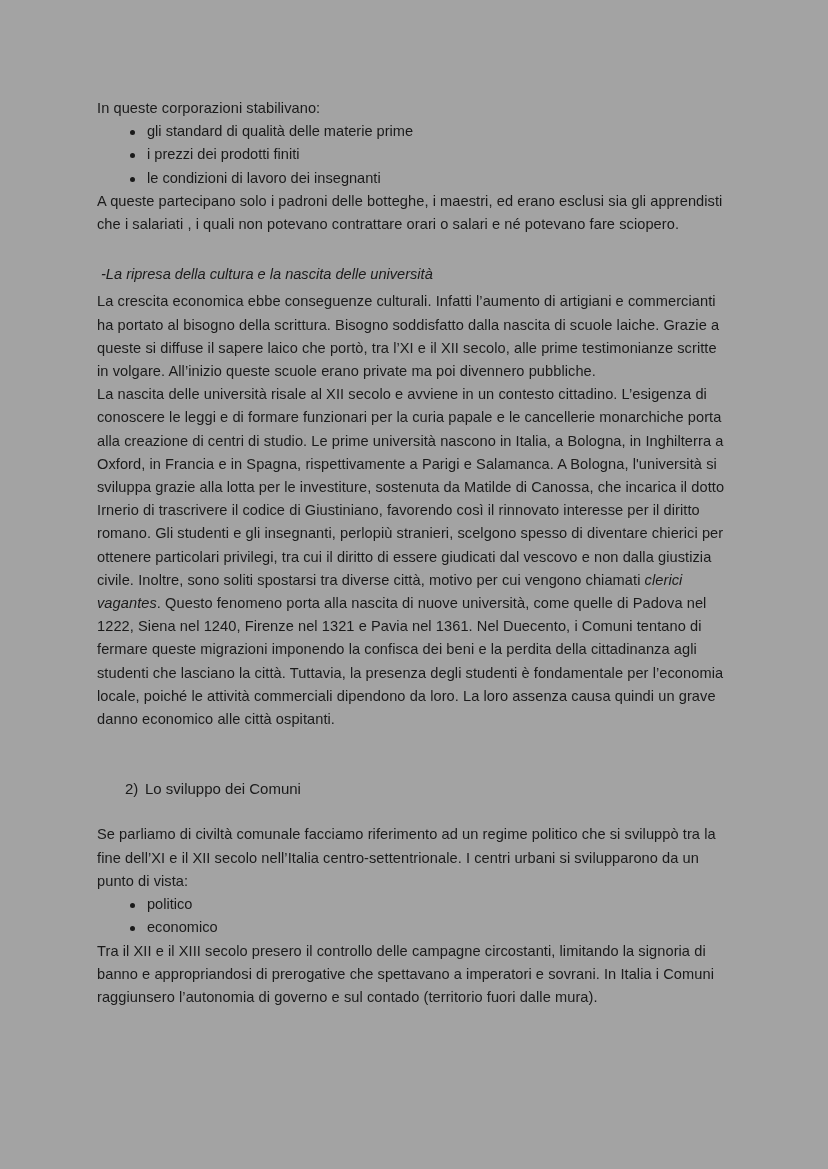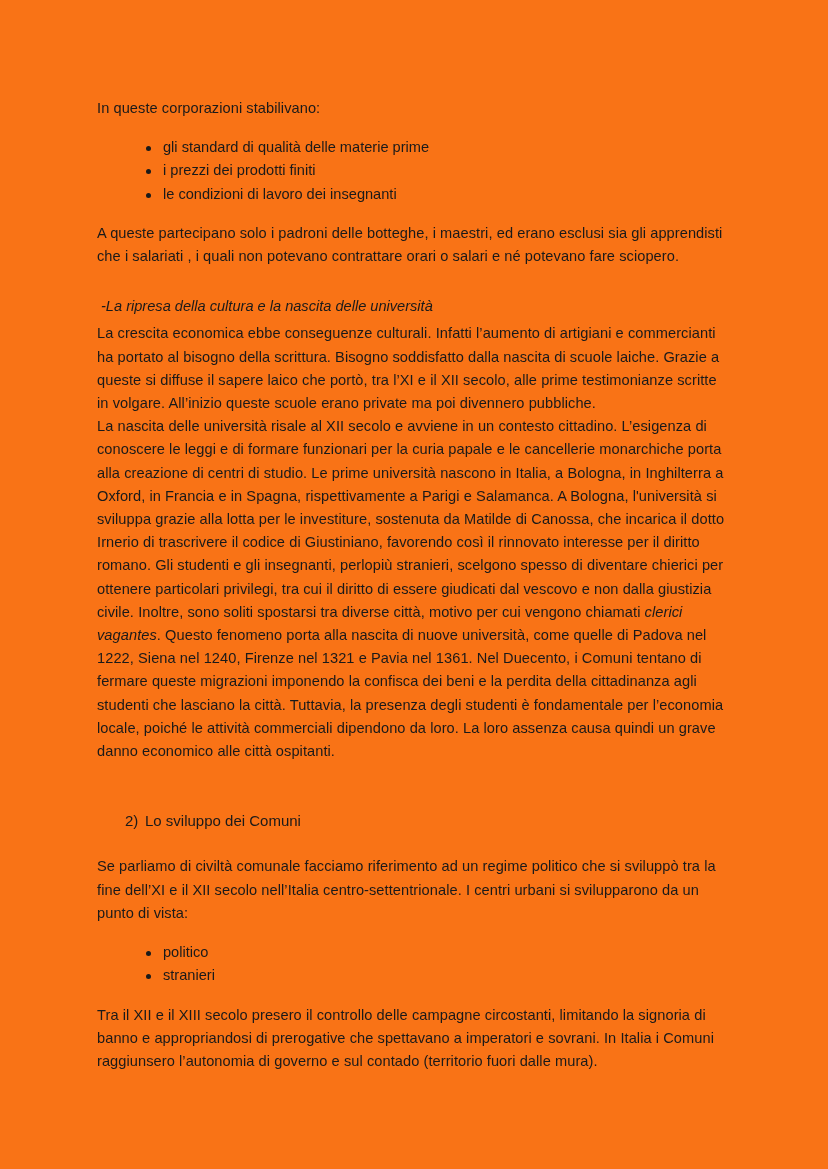--- a/index.html
+++ b/index.html
@@ -13,7 +13,7 @@
     position: relative;
     width: 828px;
     height: 1169px;
-    background: #f97316;
+    background: #a3a3a3;
     overflow: hidden;
     box-sizing: border-box;
     font-family: "Liberation Sans", "DejaVu Sans", sans-serif;

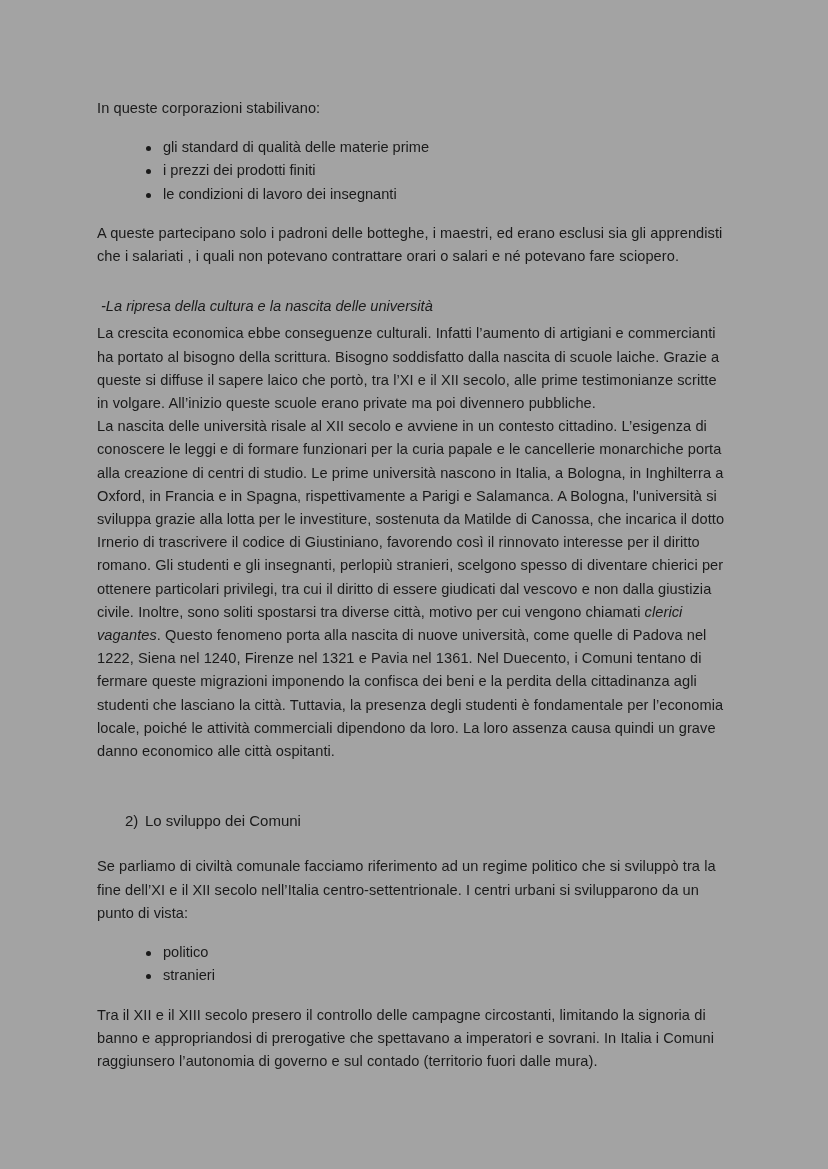--- a/index.html
+++ b/index.html
@@ -58,7 +58,7 @@
 
   ul.bullets {
     list-style: none;
-    margin: 16px;
+    margin: 0;
     padding: 0;
   }
 

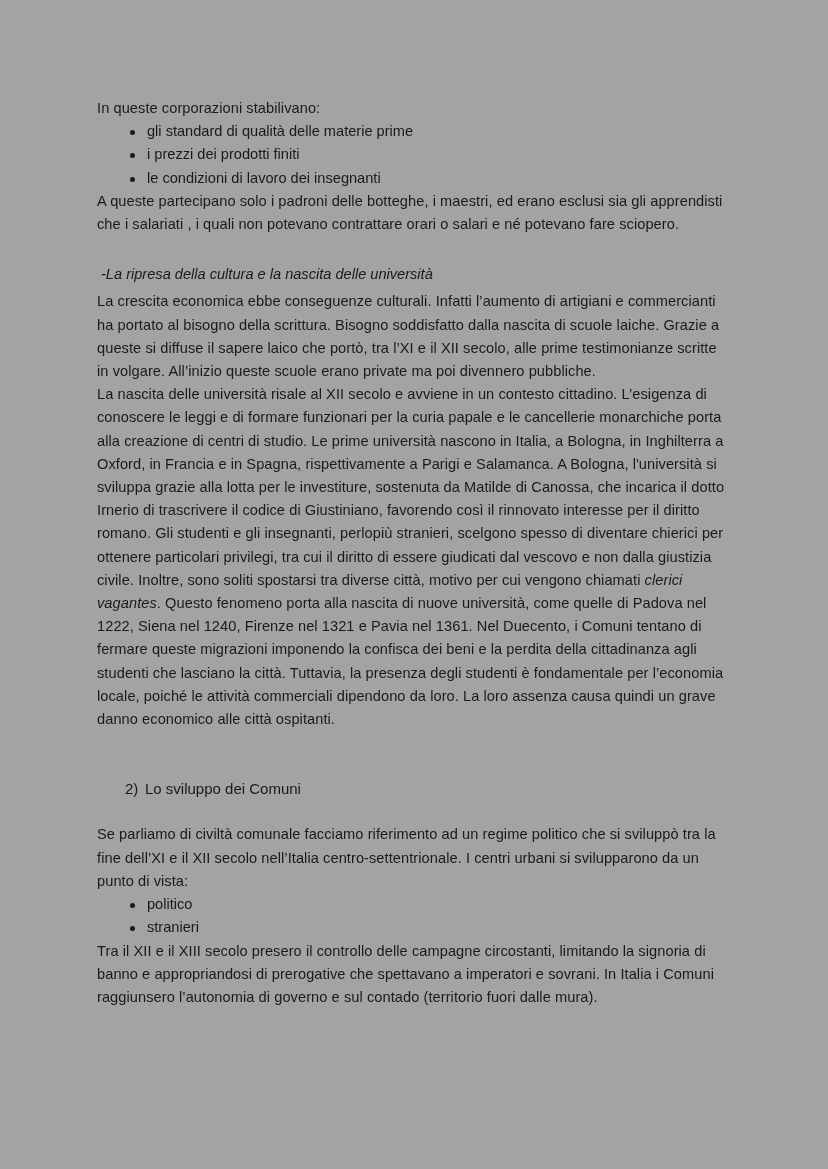--- a/index.html
+++ b/index.html
@@ -142,7 +142,7 @@
 
     <ul class="bullets">
       <li>politico</li>
-      <li>stranieri</li>
+      <li>economico</li>
     </ul>
 
     <p class="para">Tra il XII e il XIII secolo presero il controllo delle campagne circostanti, limitando la signoria di banno e appropriandosi di prerogative che spettavano a imperatori e sovrani. In Italia i Comuni raggiunsero l’autonomia di governo e sul contado (territorio fuori dalle mura).</p>

